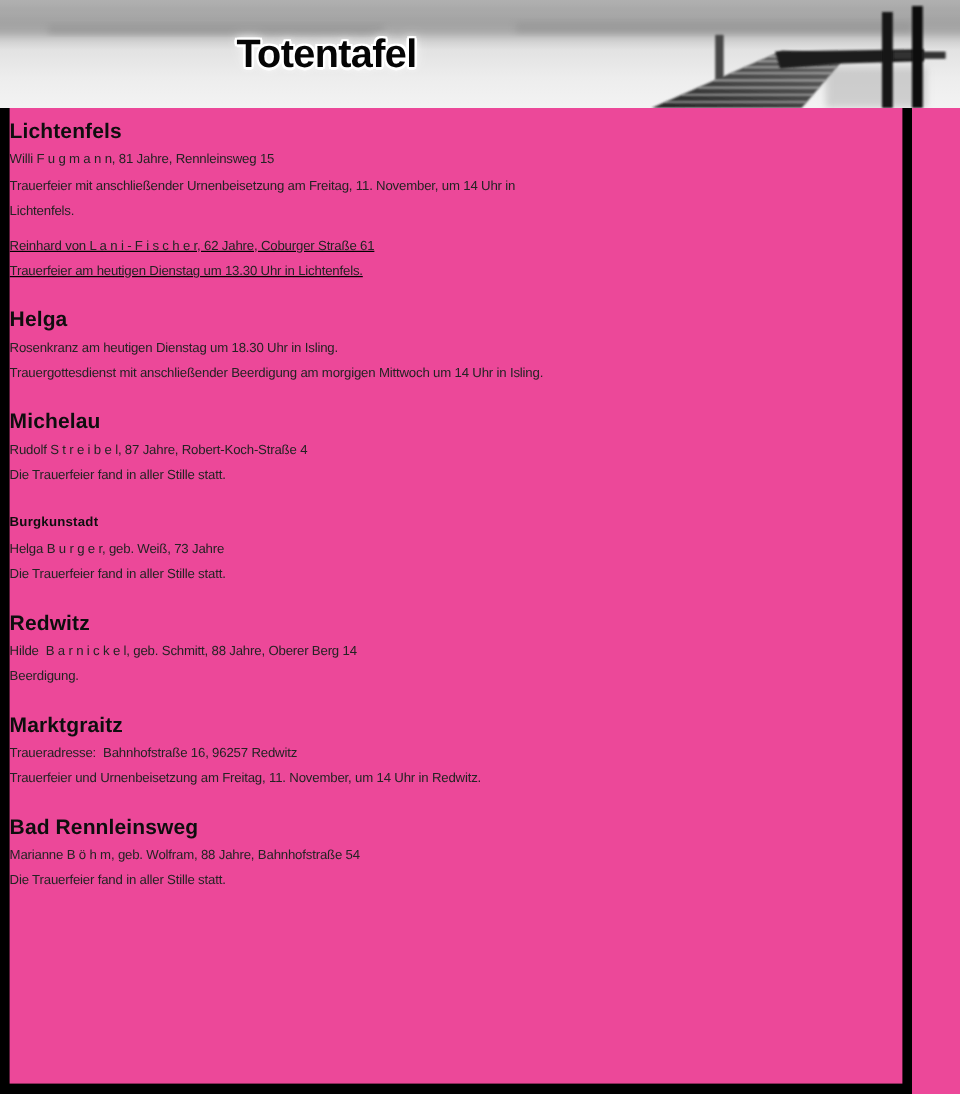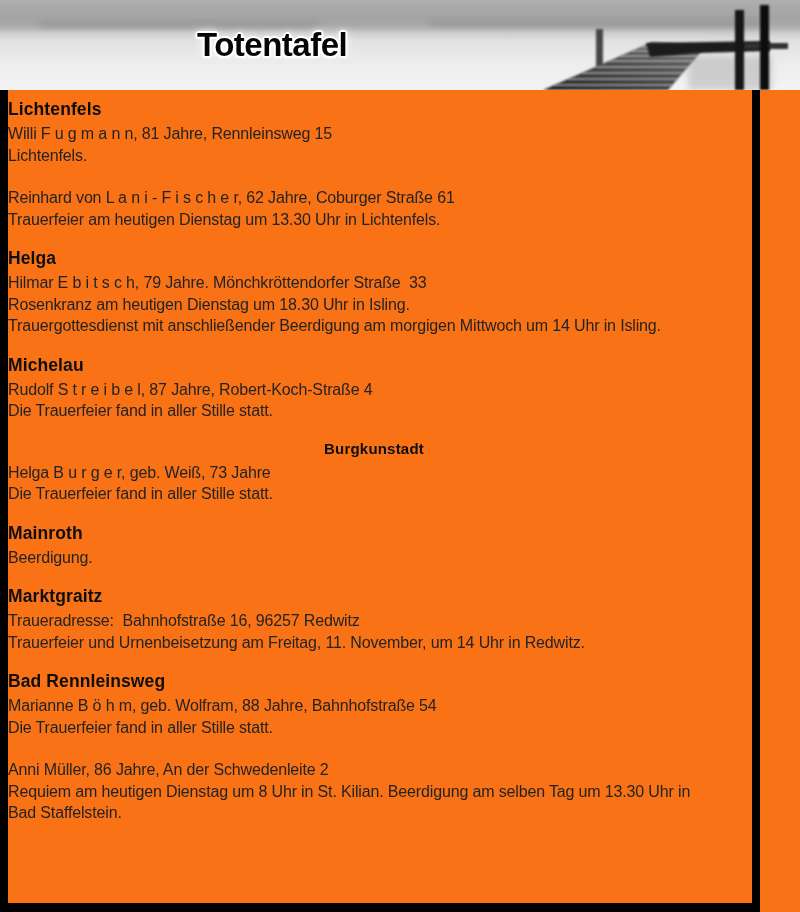--- a/index.html
+++ b/index.html
@@ -7,7 +7,7 @@
     position: relative;
     width: 800px;
     height: 912px;
-    background: #f97316;
+    background: #ec4899;
     overflow: hidden;
     font-family: "Liberation Sans", sans-serif;
   }

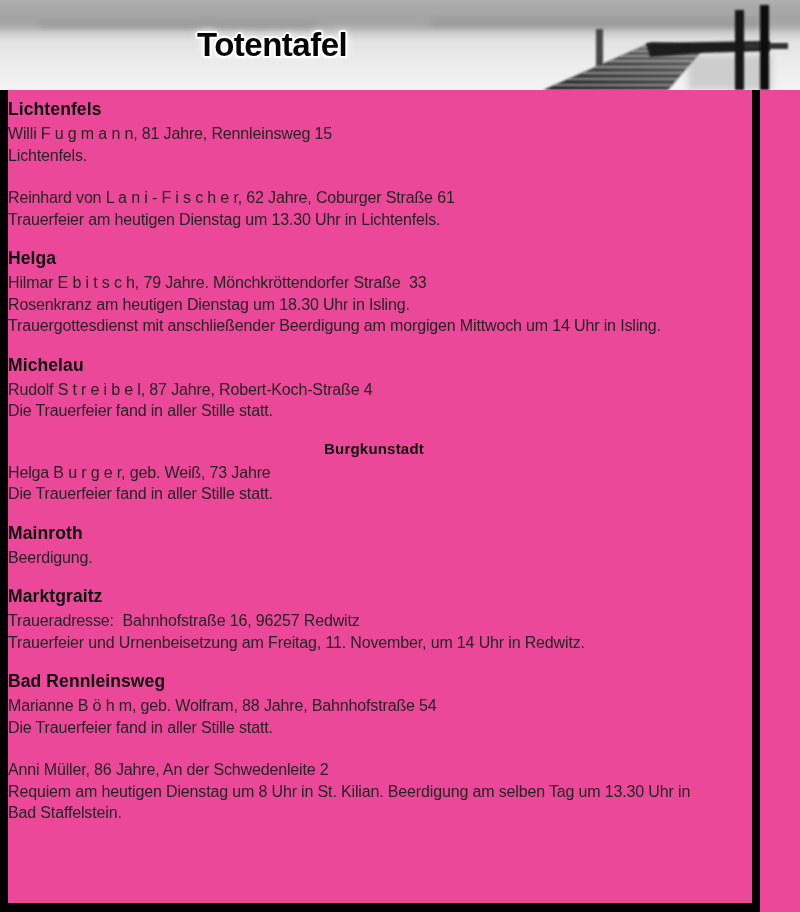--- a/index.html
+++ b/index.html
@@ -57,7 +57,7 @@
   .heading.small { font-size: 15px; line-height: 20px; letter-spacing: 0.2px; text-align: center; }
   .entry + .entry { margin-top: 21px; }
   .line {
-    font-size: 16px;
+    font-size: 11px;
     line-height: 21.5px;
     color: #232323;
     letter-spacing: -0.15px;

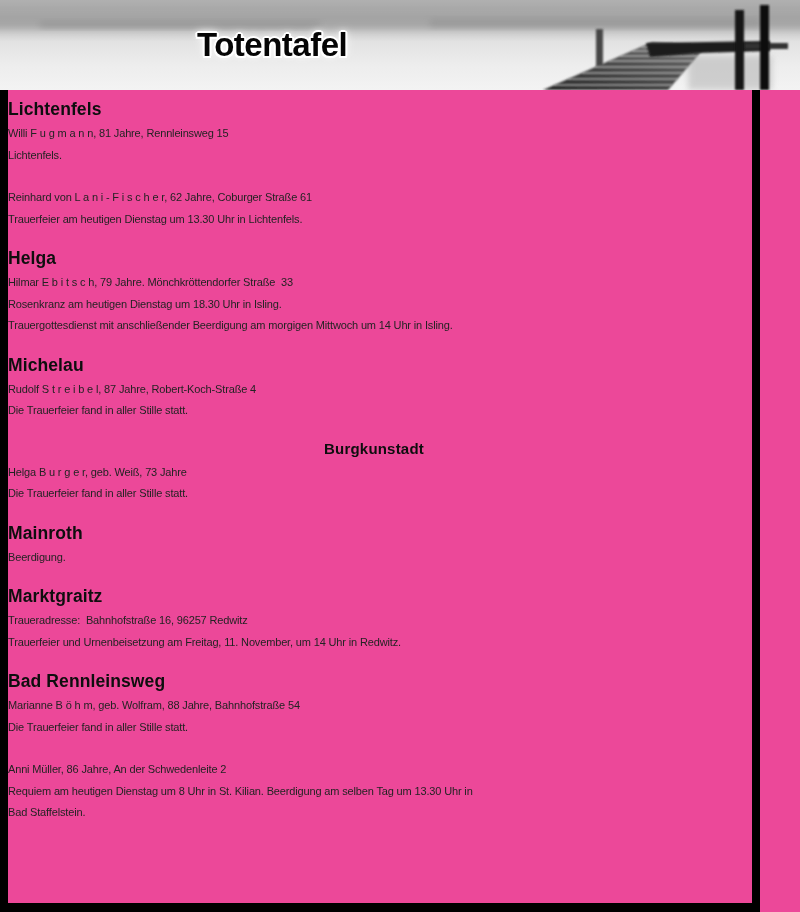--- a/index.html
+++ b/index.html
@@ -130,6 +130,7 @@
     <div class="entries">
             <div class="entry">
               <div class="line">Willi F u g m a n n, 81 Jahre, Rennleinsweg 15</div>
+              <div class="line">Trauerfeier mit anschließender Urnenbeisetzung am Freitag, 11. November, um 14 Uhr in</div>
               <div class="line">Lichtenfels.</div>
             </div>
             <div class="entry">

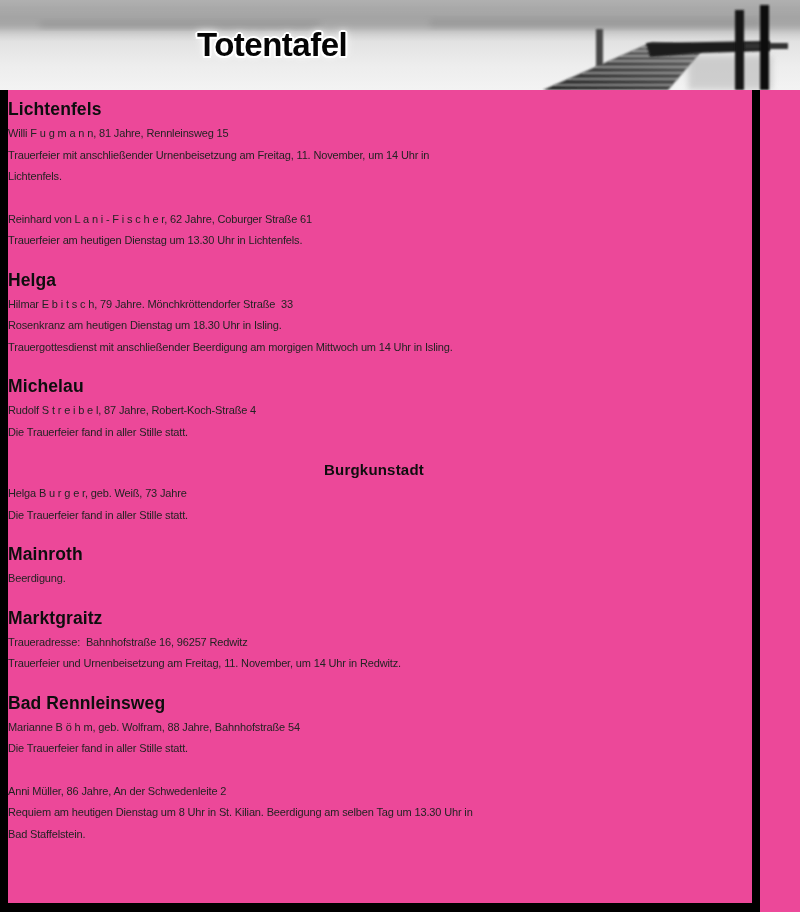--- a/index.html
+++ b/index.html
@@ -55,7 +55,7 @@
   }
   .section:first-child .heading { margin-top: 0; }
   .heading.small { font-size: 15px; line-height: 20px; letter-spacing: 0.2px; text-align: center; }
-  .entry + .entry { margin-top: 21px; }
+  .entry + .entry { margin-top: 7px; text-decoration: underline; }
   .line {
     font-size: 11px;
     line-height: 21.5px;

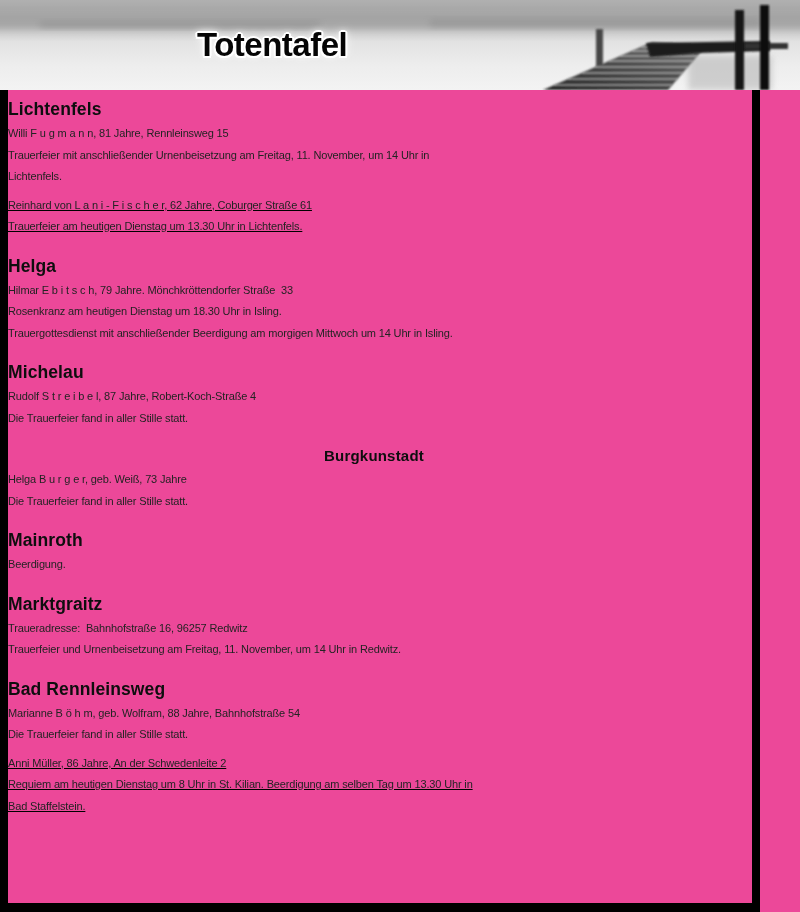--- a/index.html
+++ b/index.html
@@ -144,7 +144,6 @@
     <h2 class="heading">Helga</h2>
     <div class="entries">
             <div class="entry">
-              <div class="line">Hilmar E b i t s c h, 79 Jahre. Mönchkröttendorfer Straße  33</div>
               <div class="line">Rosenkranz am heutigen Dienstag um 18.30 Uhr in Isling.</div>
               <div class="line">Trauergottesdienst mit anschließender Beerdigung am morgigen Mittwoch um 14 Uhr in Isling.</div>
             </div>

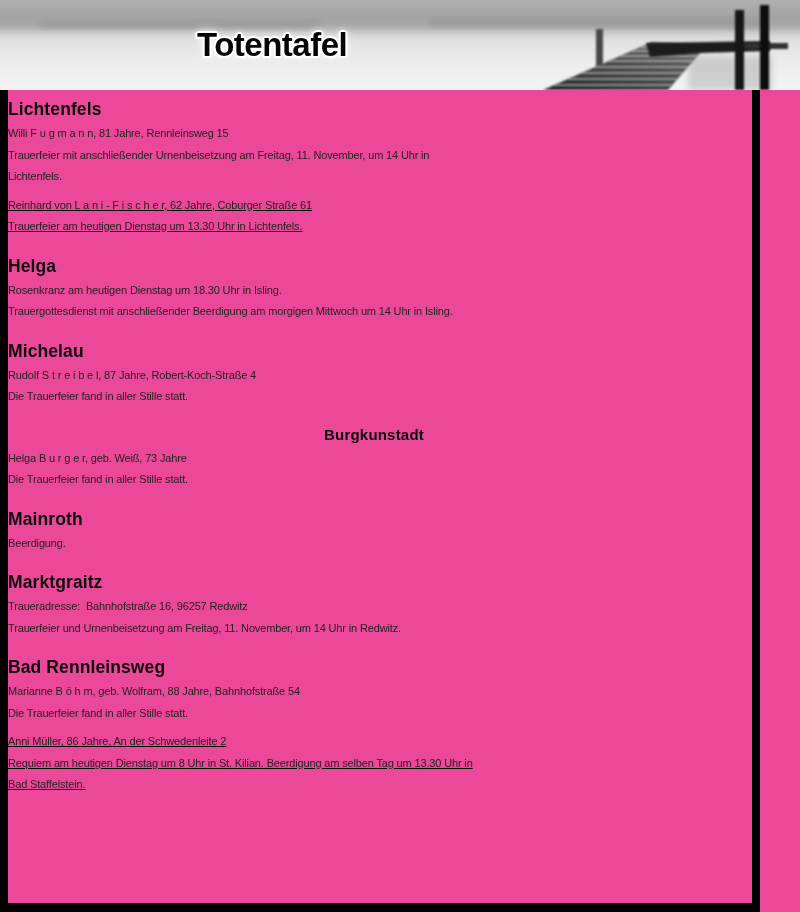--- a/index.html
+++ b/index.html
@@ -54,7 +54,7 @@
     letter-spacing: 0.1px;
   }
   .section:first-child .heading { margin-top: 0; }
-  .heading.small { font-size: 15px; line-height: 20px; letter-spacing: 0.2px; text-align: center; }
+  .heading.small { font-size: 11px; line-height: 20px; letter-spacing: 0.2px; }
   .entry + .entry { margin-top: 7px; text-decoration: underline; }
   .line {
     font-size: 11px;

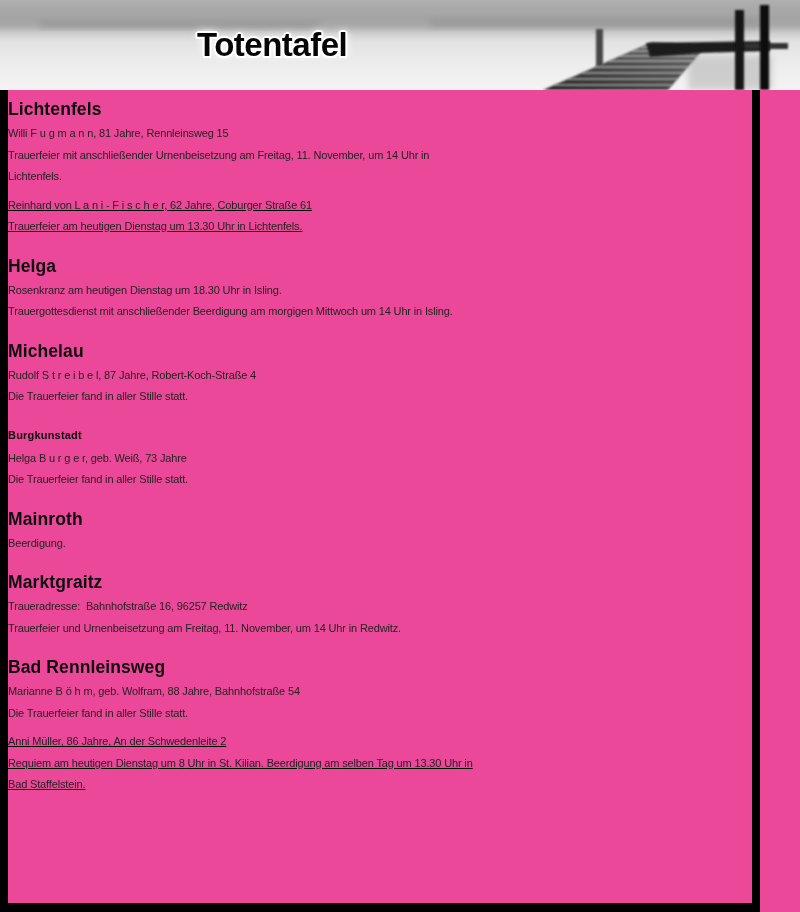--- a/index.html
+++ b/index.html
@@ -171,7 +171,7 @@
   </section>
 
   <section class="section">
-    <h2 class="heading">Mainroth</h2>
+    <h2 class="heading">Redwitz</h2>
     <div class="entries">
             <div class="entry">
               <div class="line">Beerdigung.</div>

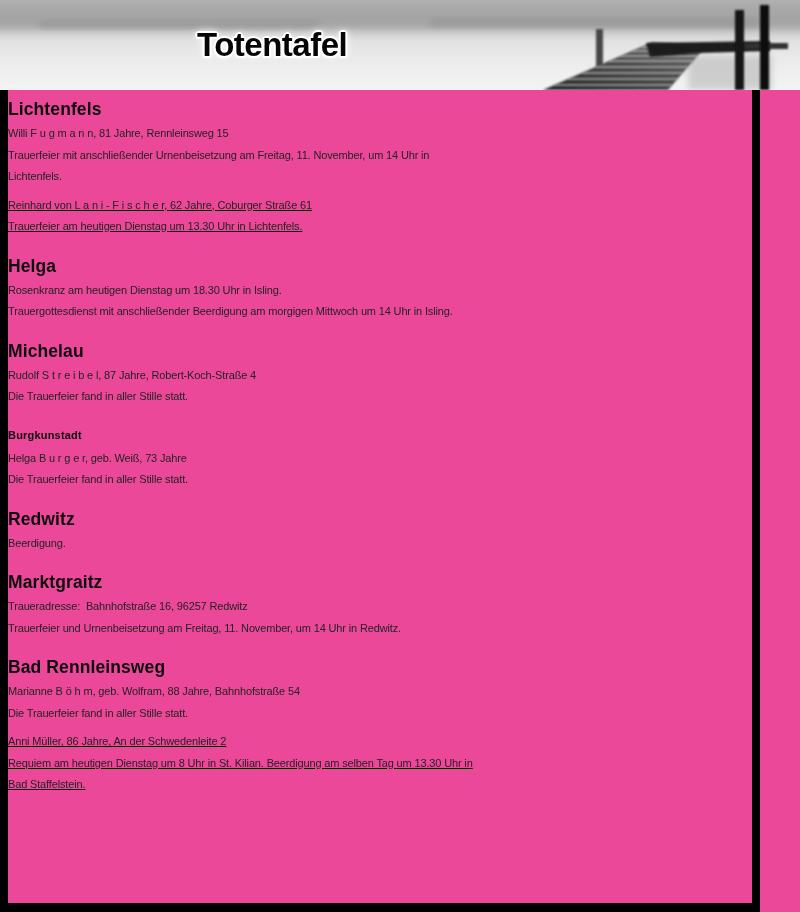--- a/index.html
+++ b/index.html
@@ -174,6 +174,7 @@
     <h2 class="heading">Redwitz</h2>
     <div class="entries">
             <div class="entry">
+              <div class="line">Hilde  B a r n i c k e l, geb. Schmitt, 88 Jahre, Oberer Berg 14</div>
               <div class="line">Beerdigung.</div>
             </div>
           </div>

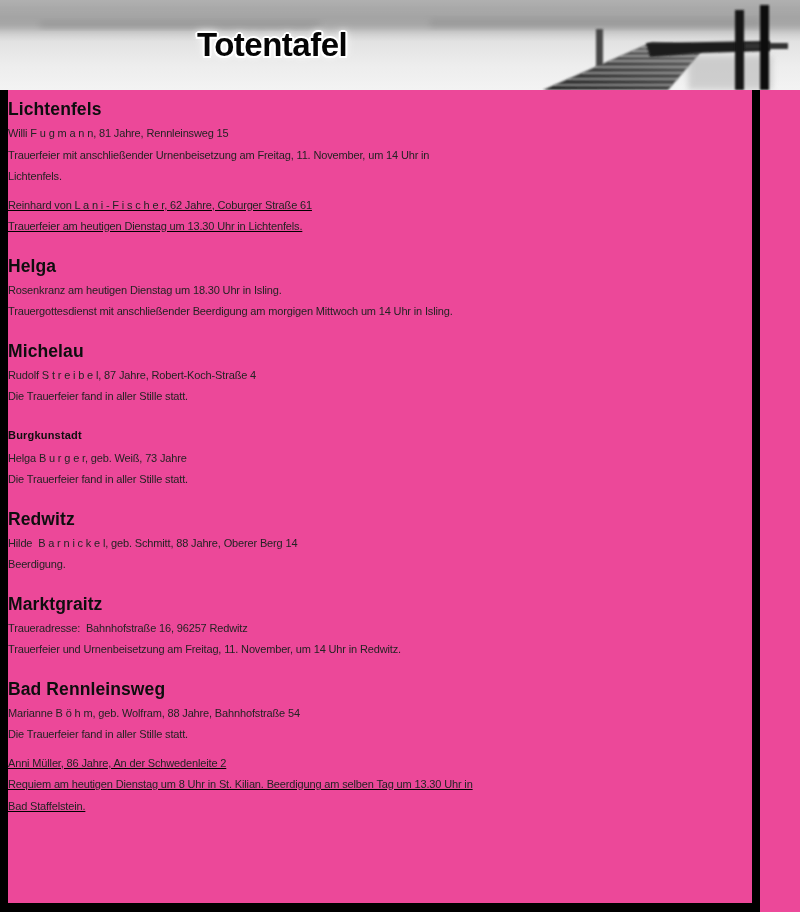--- a/index.html
+++ b/index.html
@@ -197,11 +197,6 @@
               <div class="line">Marianne B ö h m, geb. Wolfram, 88 Jahre, Bahnhofstraße 54</div>
               <div class="line">Die Trauerfeier fand in aller Stille statt.</div>
             </div>
-            <div class="entry">
-              <div class="line">Anni Müller, 86 Jahre, An der Schwedenleite 2</div>
-              <div class="line">Requiem am heutigen Dienstag um 8 Uhr in St. Kilian. Beerdigung am selben Tag um 13.30 Uhr in</div>
-              <div class="line">Bad Staffelstein.</div>
-            </div>
           </div>
   </section>
 </div>

